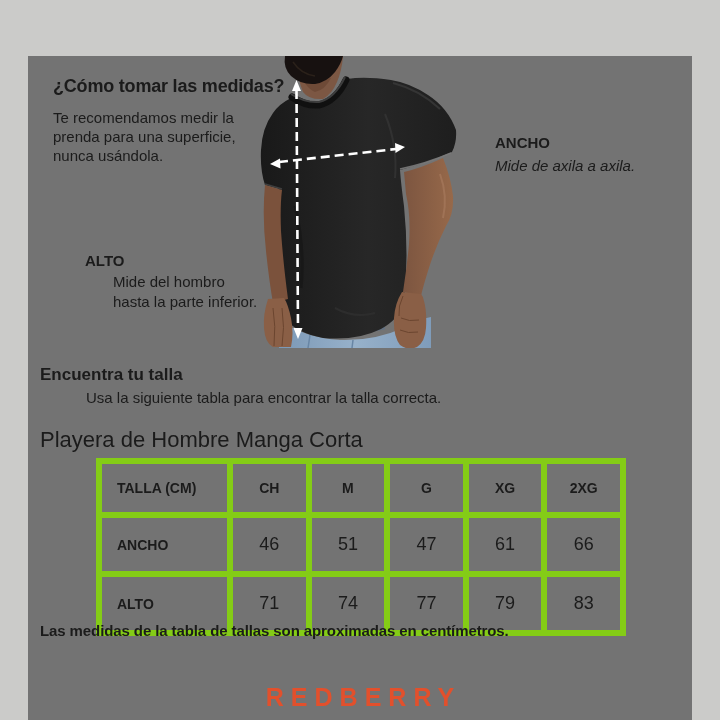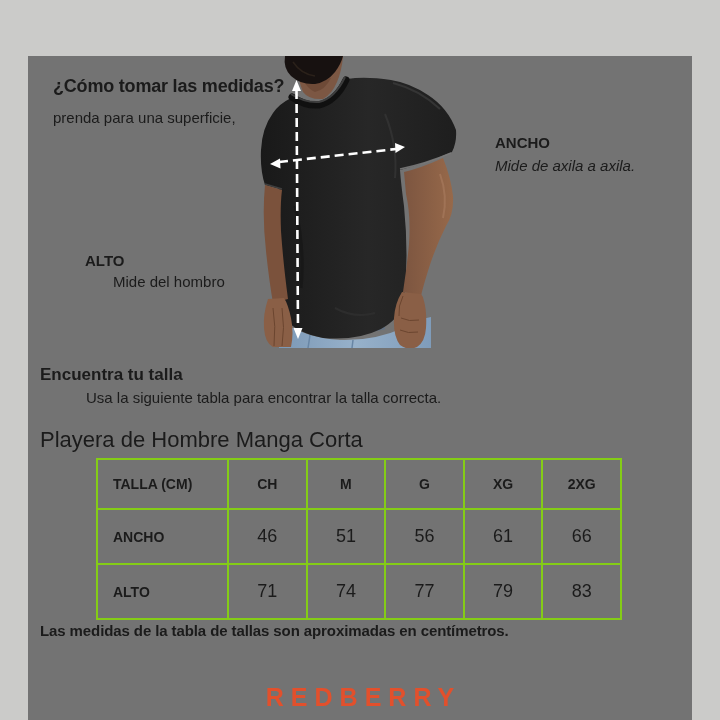--- a/index.html
+++ b/index.html
@@ -141,6 +141,7 @@
   <div class="abs how-title">¿Cómo tomar las medidas?</div>
 
   <div class="abs how-text">
+    <span style="display:block">Te recomendamos medir la</span>
     <span style="display:block">prenda para una superficie,</span>
   </div>
 

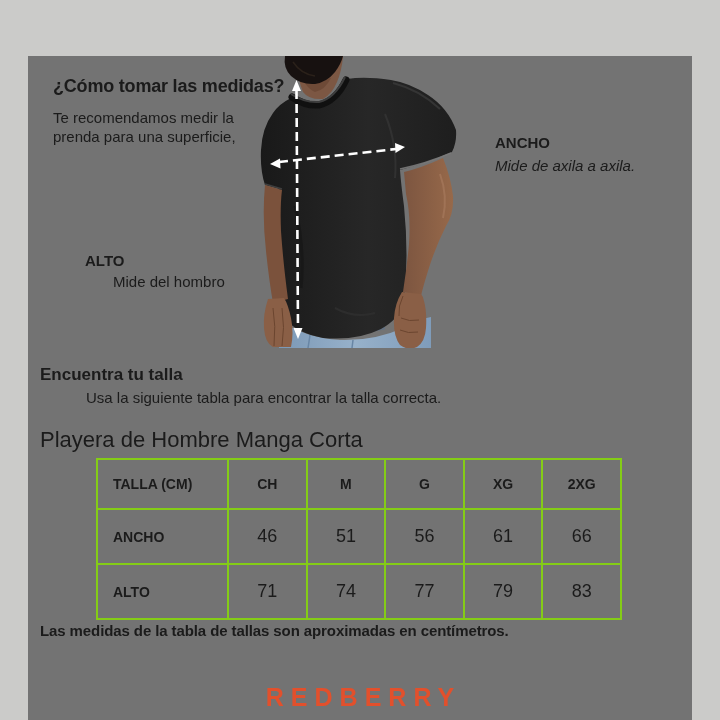--- a/index.html
+++ b/index.html
@@ -143,6 +143,7 @@
   <div class="abs how-text">
     <span style="display:block">Te recomendamos medir la</span>
     <span style="display:block">prenda para una superficie,</span>
+    <span style="display:block">nunca usándola.</span>
   </div>
 
   <div class="abs callout-label ancho-label">ANCHO</div>

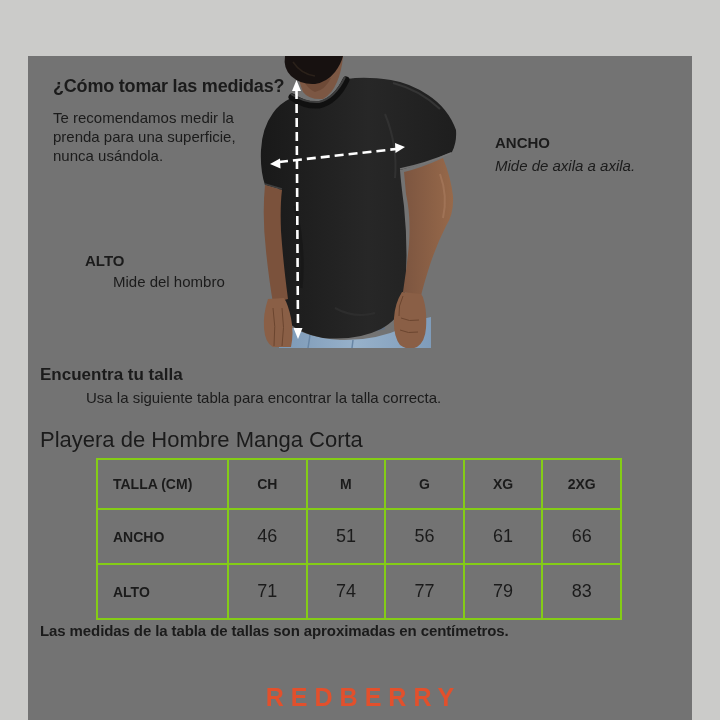--- a/index.html
+++ b/index.html
@@ -152,6 +152,7 @@
   <div class="abs callout-label alto-label">ALTO</div>
   <div class="abs callout-desc alto-desc">
     <span style="display:block">Mide del hombro</span>
+    <span style="display:block">hasta la parte inferior.</span>
   </div>
 
   <div class="abs center-text find-title">Encuentra tu talla</div>

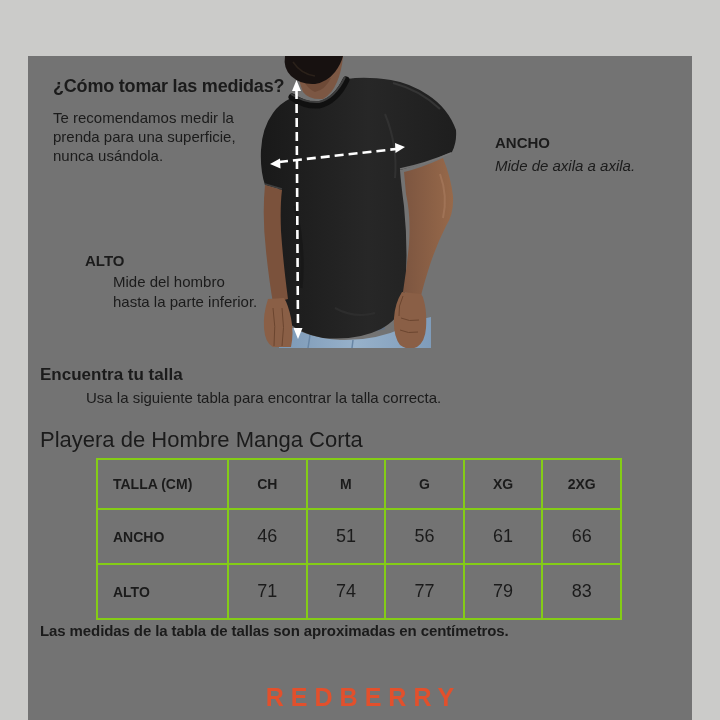--- a/index.html
+++ b/index.html
@@ -37,7 +37,7 @@
   .size-table col.c0{width:131px;}
   .size-table col.cn{width:78.6px;}
   .size-table th,.size-table td{
-    border:2px solid #84cc16;text-align:center;vertical-align:middle;
+    border:6px solid #84cc16;text-align:center;vertical-align:middle;
     font-size:14px;
   }
   .size-table thead th{height:46px;font-weight:bold;}

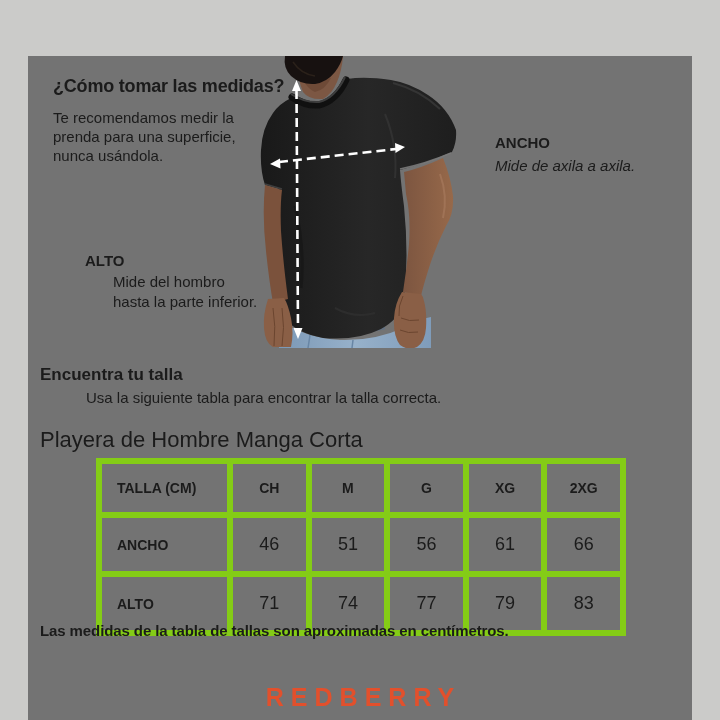--- a/index.html
+++ b/index.html
@@ -183,7 +183,7 @@
         <td class="rowhead">ANCHO</td>
         <td>46</td>
         <td>51</td>
-        <td>56</td>
+        <td>47</td>
         <td>61</td>
         <td>66</td>
       </tr>

